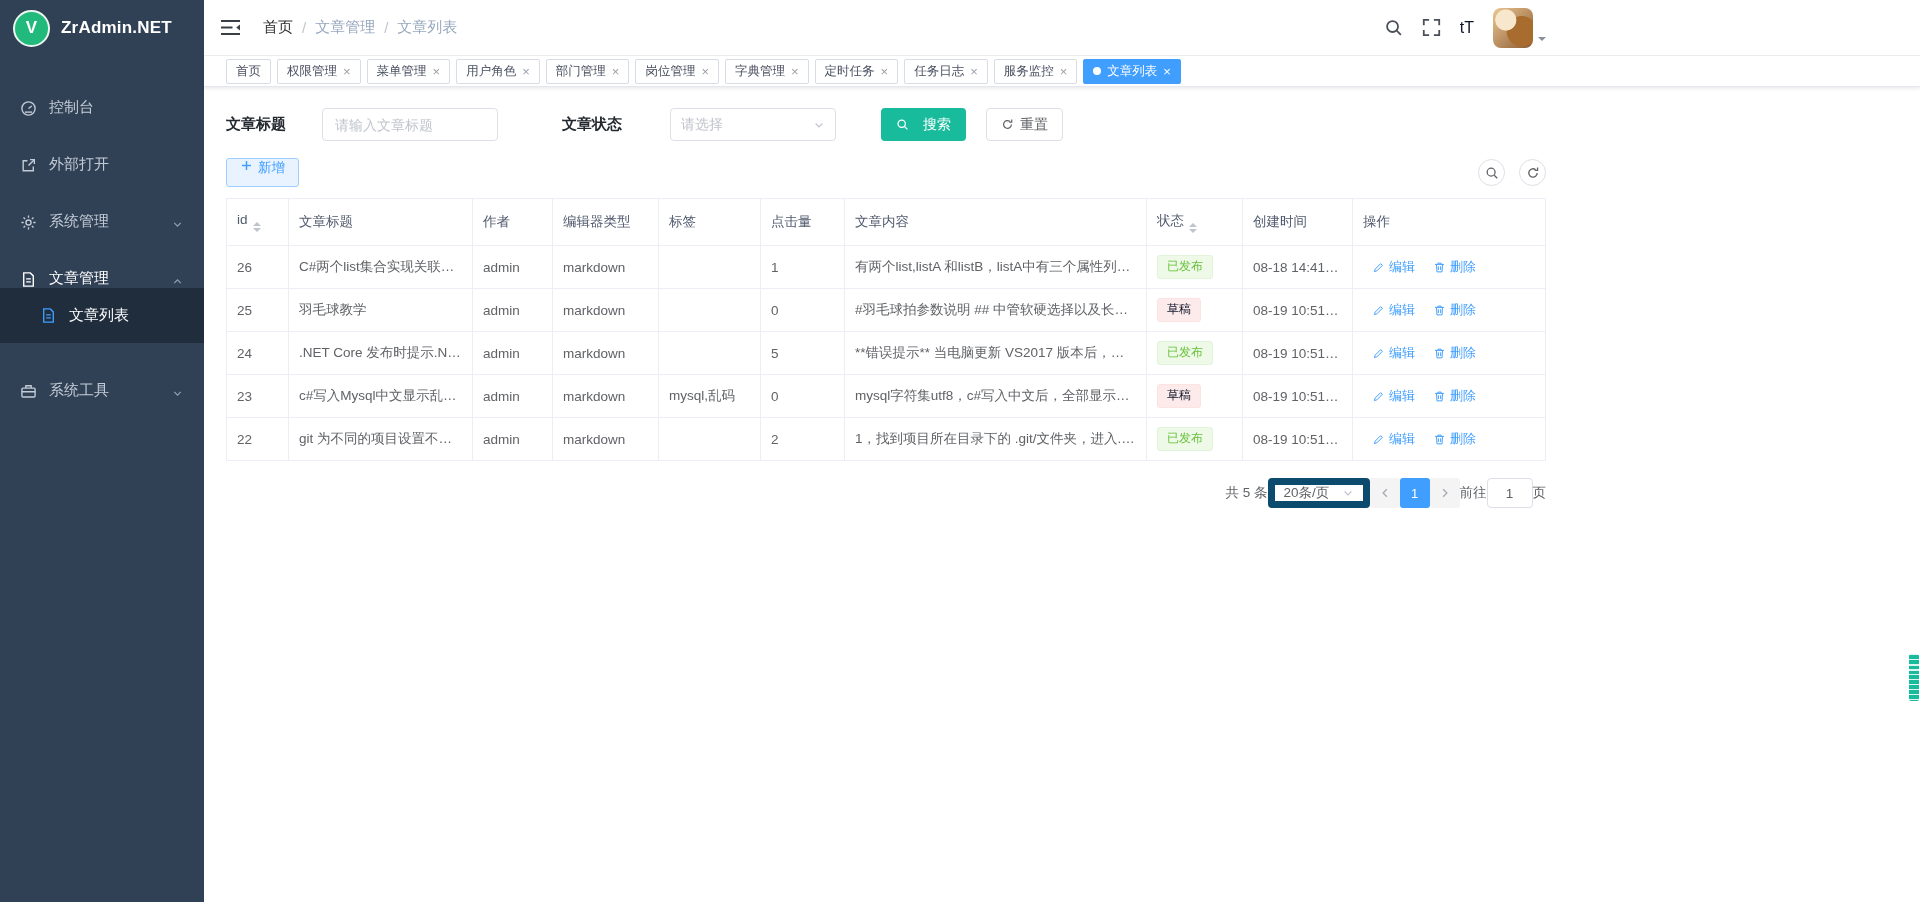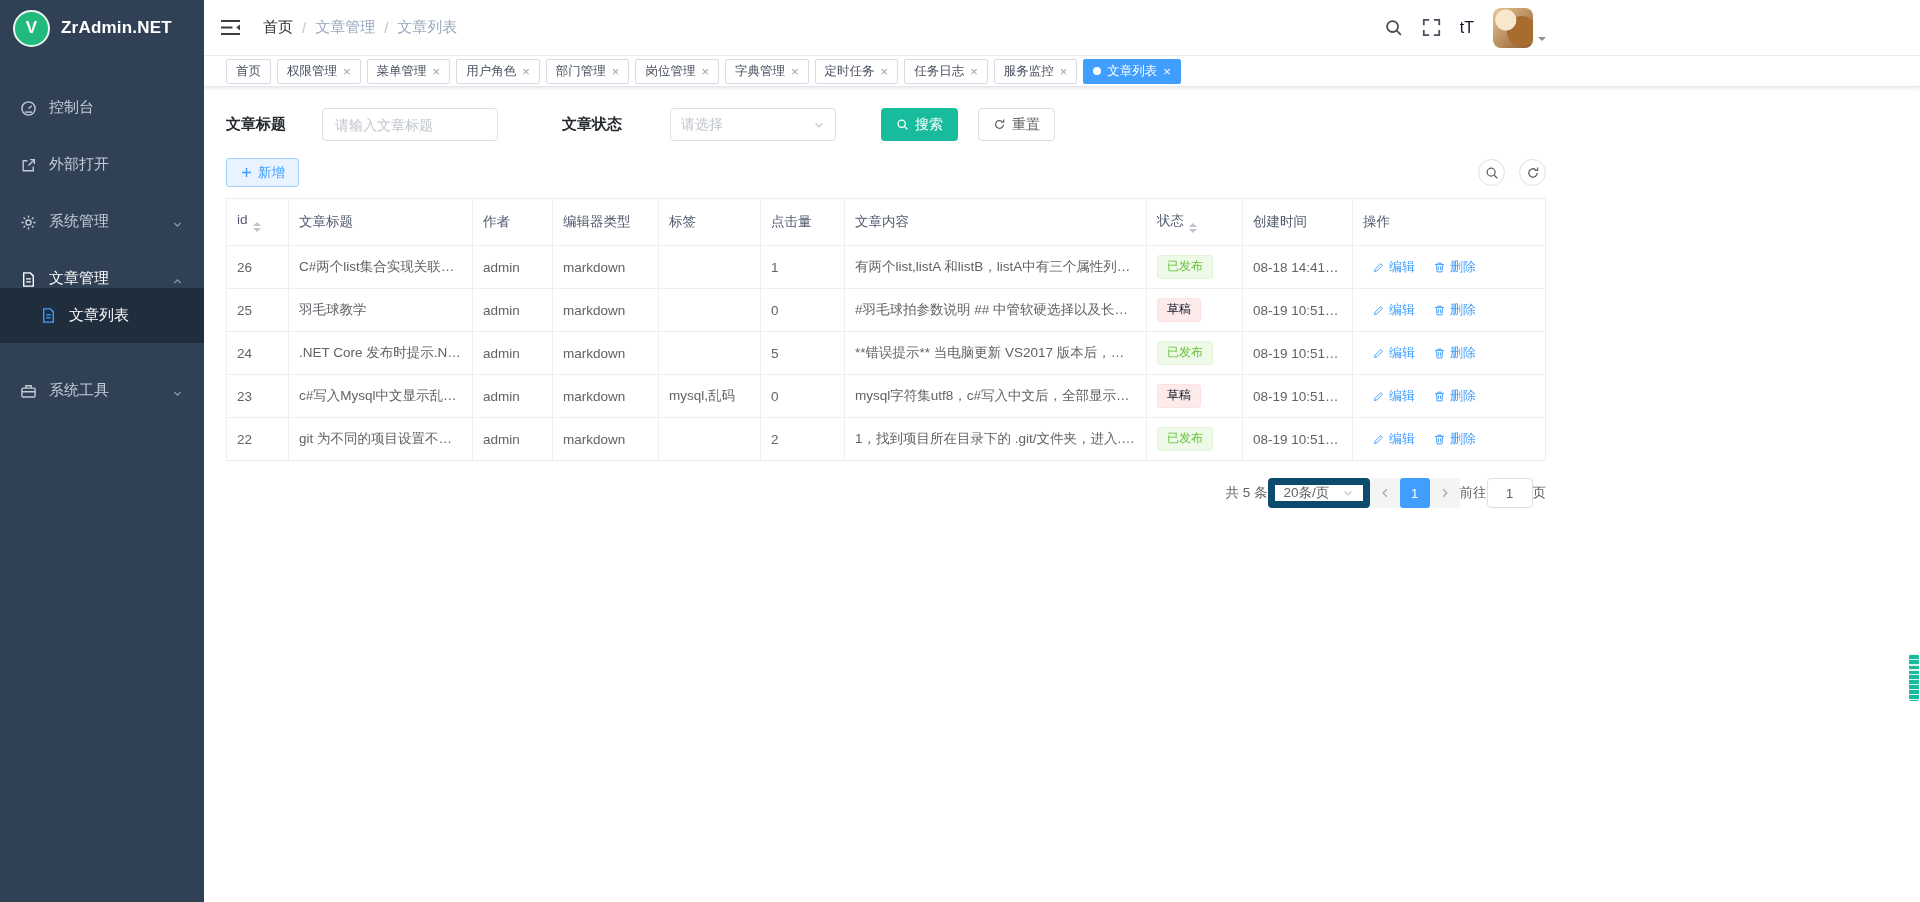--- a/index.html
+++ b/index.html
@@ -54,7 +54,7 @@
 .select{width:166px;height:33px;border:1px solid #dcdfe6;border-radius:4px;display:flex;align-items:center;justify-content:space-between;padding:0 10px;color:#c0c4cc;cursor:pointer;background:#fff}
 .sel-caret{color:#c0c4cc;display:flex}
 .sel-caret svg{width:12px;height:12px}
-.btn-search{height:33px;padding:0 15px;background:#18bc9c;color:#fff;border:none;border-radius:4px;display:inline-flex;align-items:center;gap:6px;font-size:14px;margin-left:45px;cursor:pointer}
+.btn-search{height:33px;padding:0 15px;background:#18bc9c;color:#fff;border:none;border-radius:4px;display:inline-flex;align-items:center;gap:14px;font-size:14px;margin-left:45px;cursor:pointer}
 .btn-reset{height:33px;padding:0 14px;background:#fff;color:#606266;border:1px solid #dcdfe6;border-radius:4px;display:inline-flex;align-items:center;gap:6px;font-size:14px;margin-left:20px;cursor:pointer}
 .bi{display:flex}
 .bi svg{width:13px;height:13px}

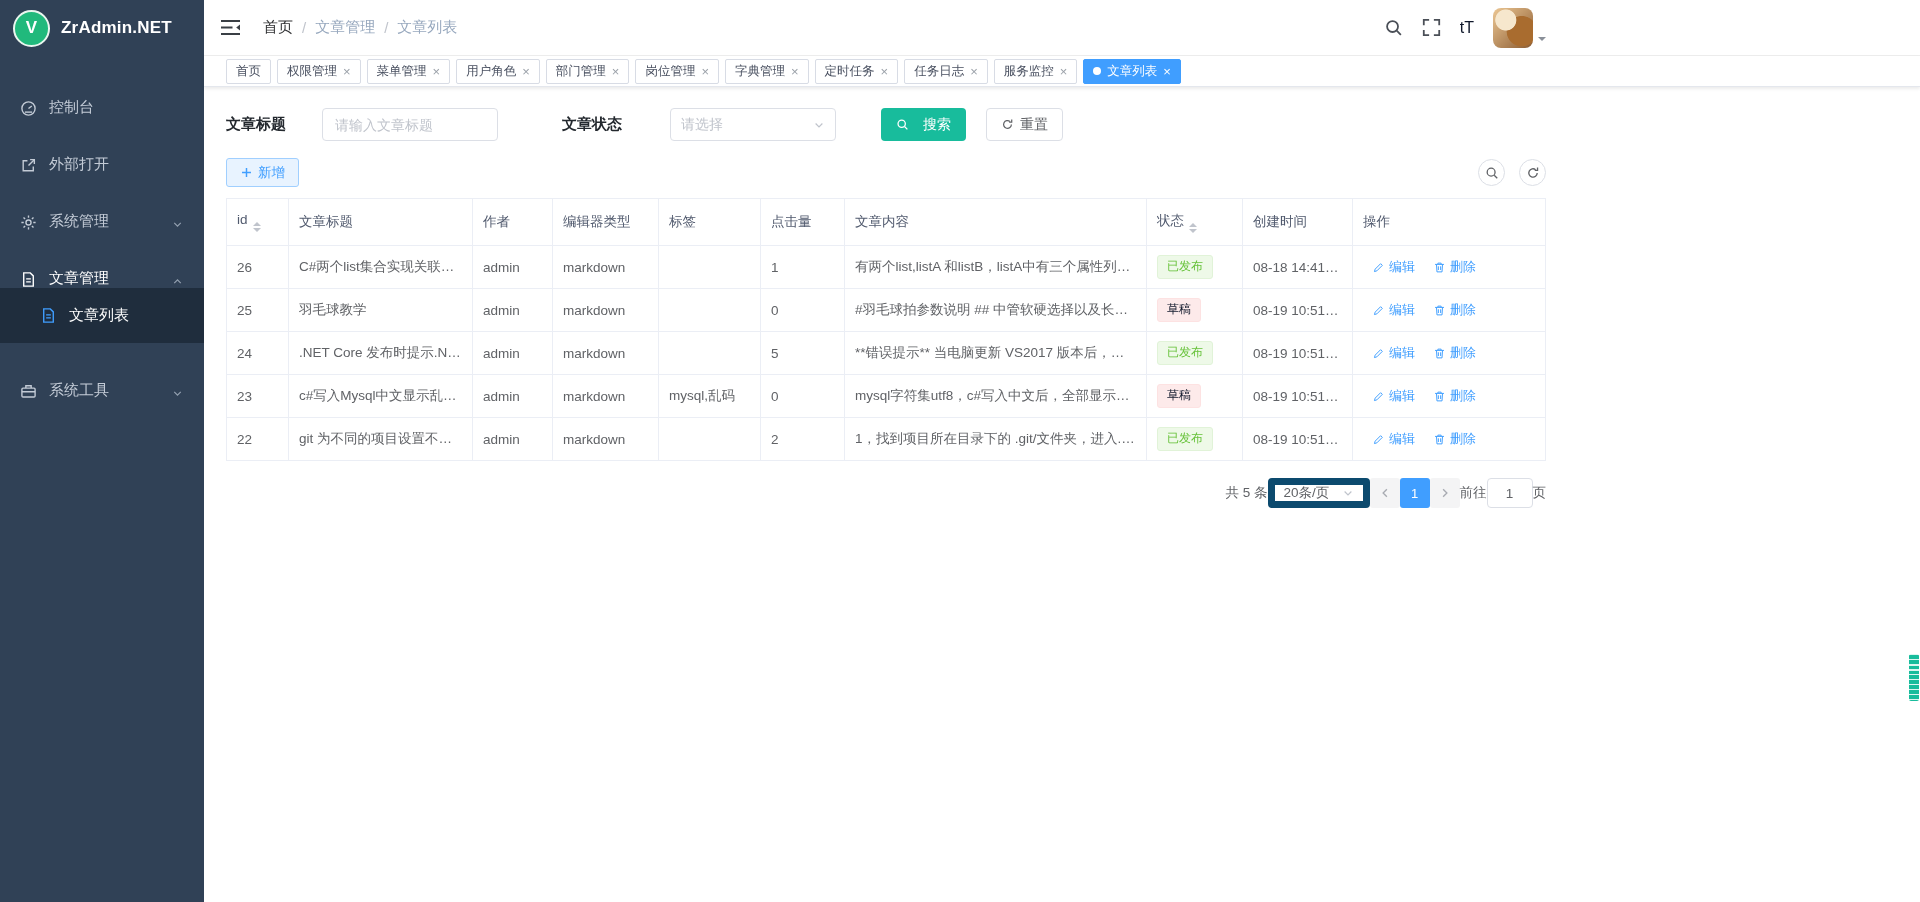--- a/index.html
+++ b/index.html
@@ -59,7 +59,7 @@
 .bi{display:flex}
 .bi svg{width:13px;height:13px}
 .toolbar-row{display:flex;align-items:center;margin-bottom:11px}
-.btn-add{height:29px;padding:0 13px;background:#e8f3ff;border:1px solid #a0cfff;color:#409eff;border-radius:3px;display:inline-flex;align-items:center;gap:5px;font-size:13.5px;cursor:pointer}
+.btn-add{height:29px;padding:0 13px;background:#e8f3ff;border:1px solid #a0cfff;color:#409eff;border-radius:3px;display:inline-flex;gap:5px;font-size:13.5px;cursor:pointer}
 .toolbar-right{margin-left:auto;display:flex;align-items:center;gap:14px;color:#606266}
 .circle-btn{width:27px;height:27px;border-radius:50%;border:1px solid #dcdfe6;display:flex;align-items:center;justify-content:center;cursor:pointer;background:#fff}
 .circle-btn svg{width:14px;height:14px}

